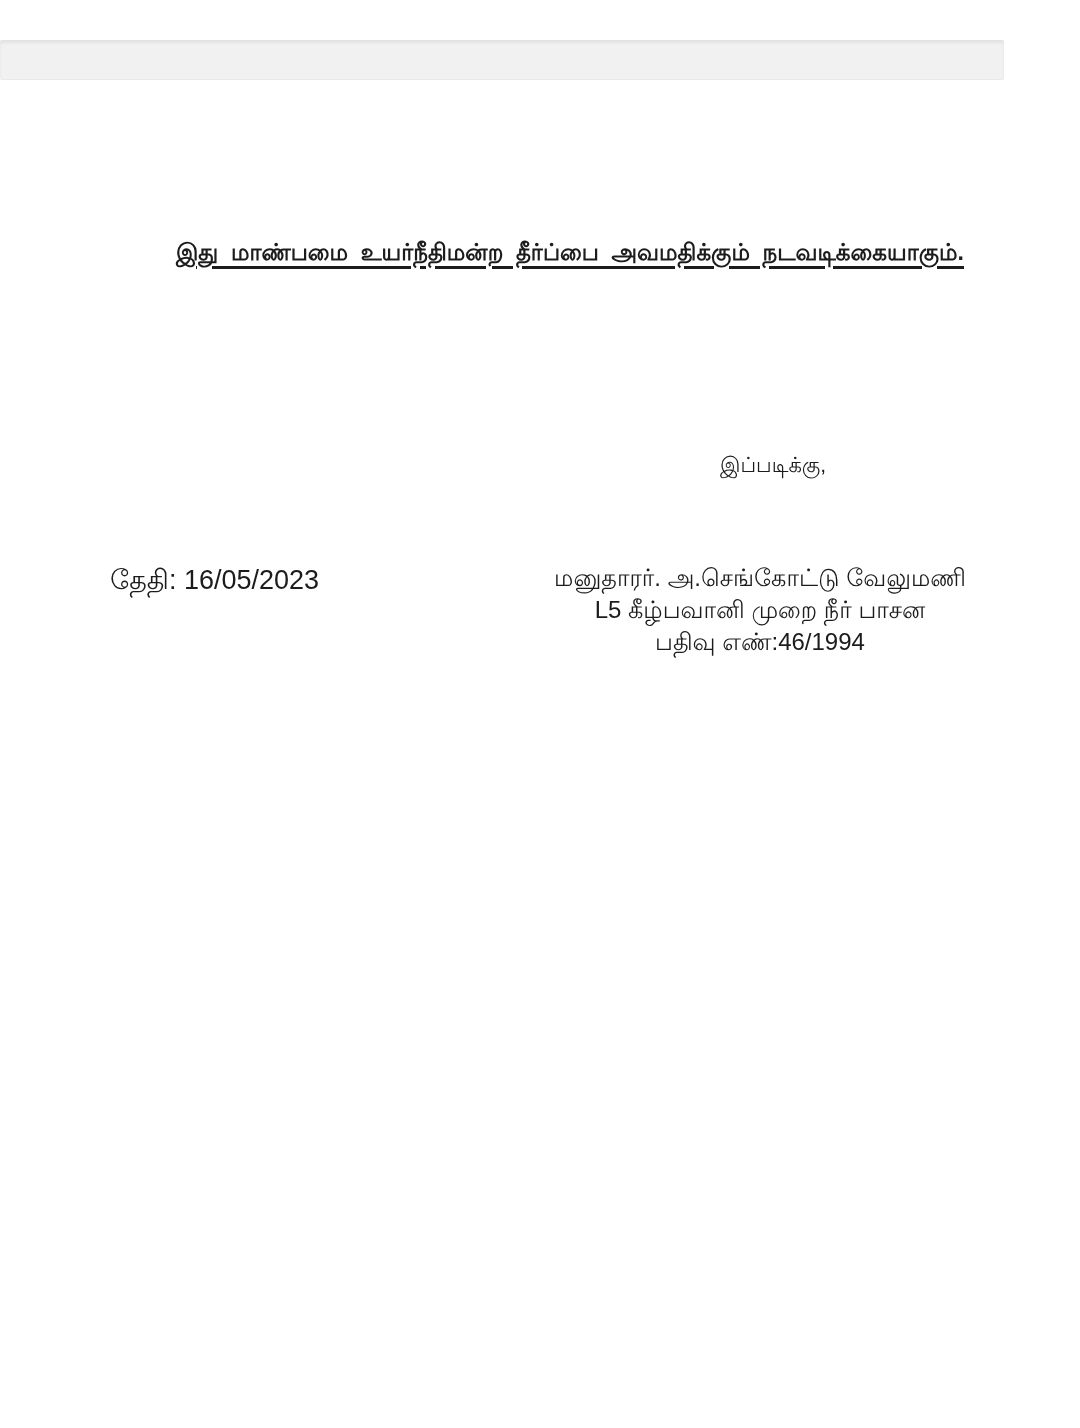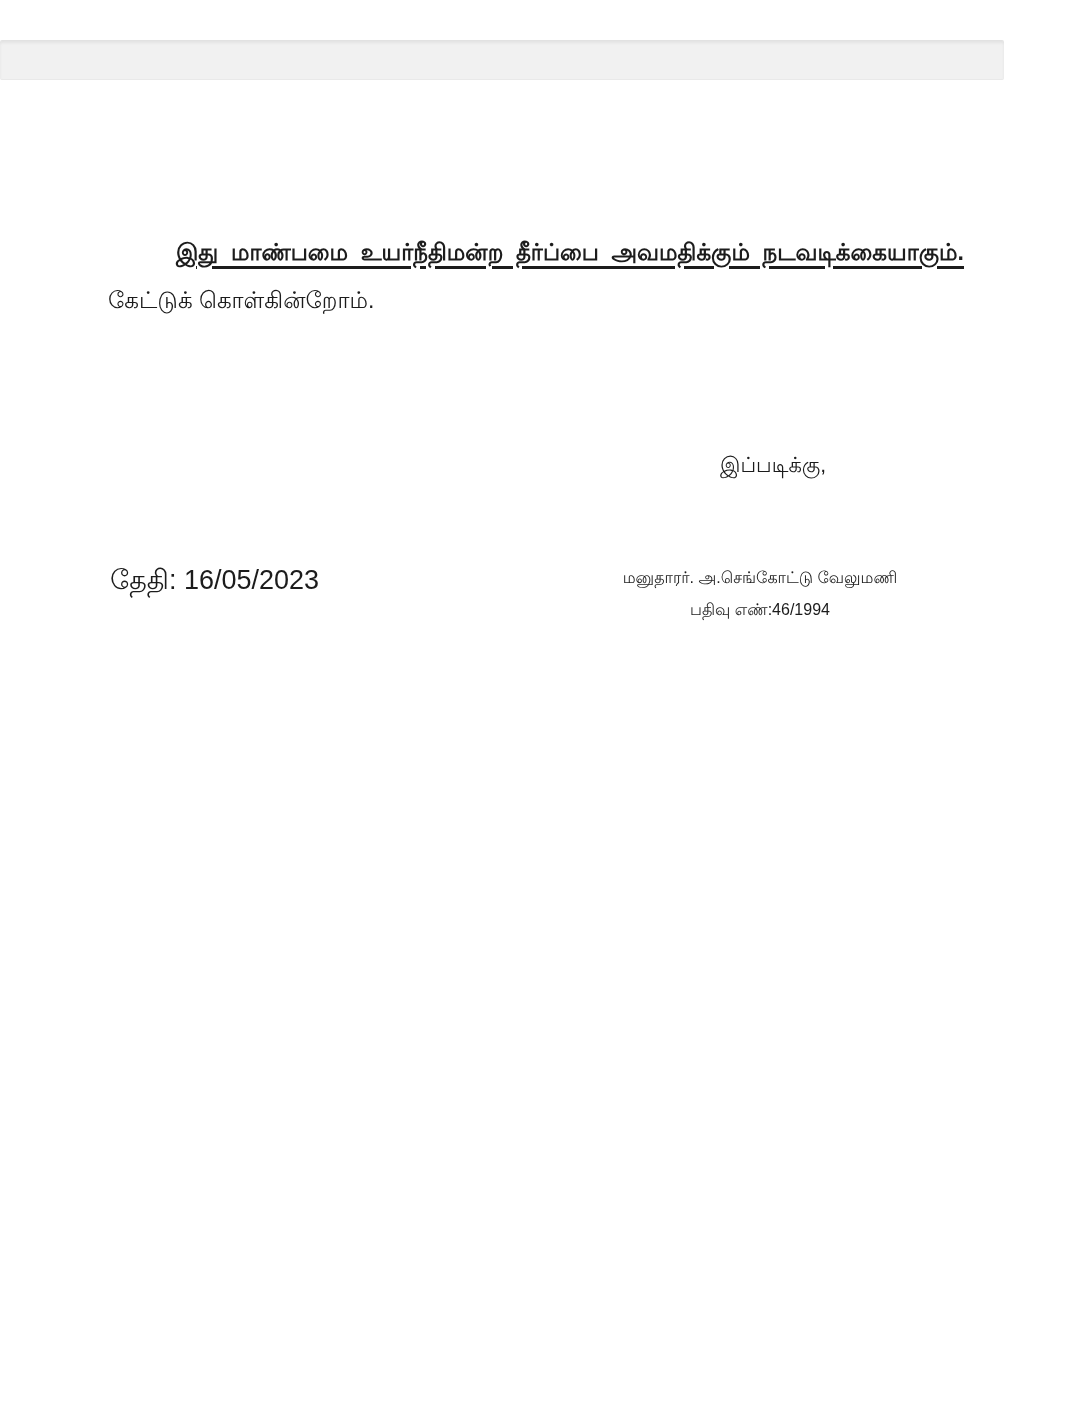--- a/index.html
+++ b/index.html
@@ -111,7 +111,6 @@
     <div class="para-line heading-line">
       <span class="heading-underline">இது மாண்பமை உயர்நீதிமன்ற தீர்ப்பை அவமதிக்கும் நடவடிக்கையாகும்.</span>
     </div>
-    <div class="para-line last-line">கேட்டுக் கொள்கின்றோம்.</div>
   </div>
 
   <div class="closing-line">இப்படிக்கு,</div>

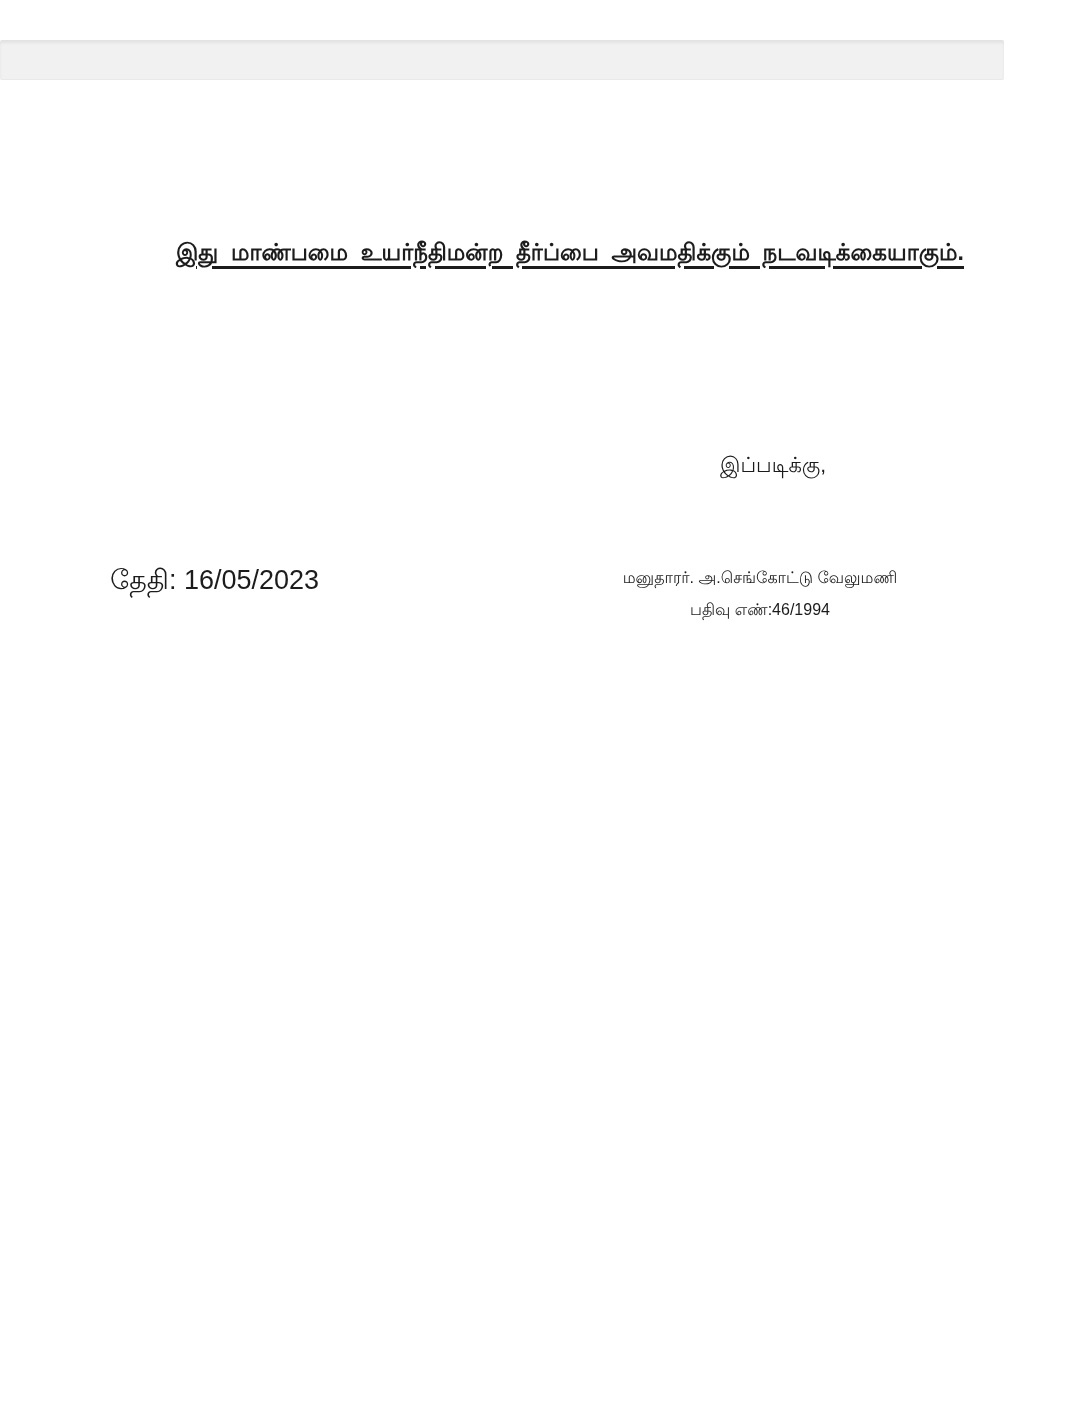--- a/index.html
+++ b/index.html
@@ -92,7 +92,7 @@
     left: 520px;
     width: 480px;
     text-align: center;
-    font-size: 16px;
+    font-size: 24px;
   }
   .signature-line {
     line-height: 32px;

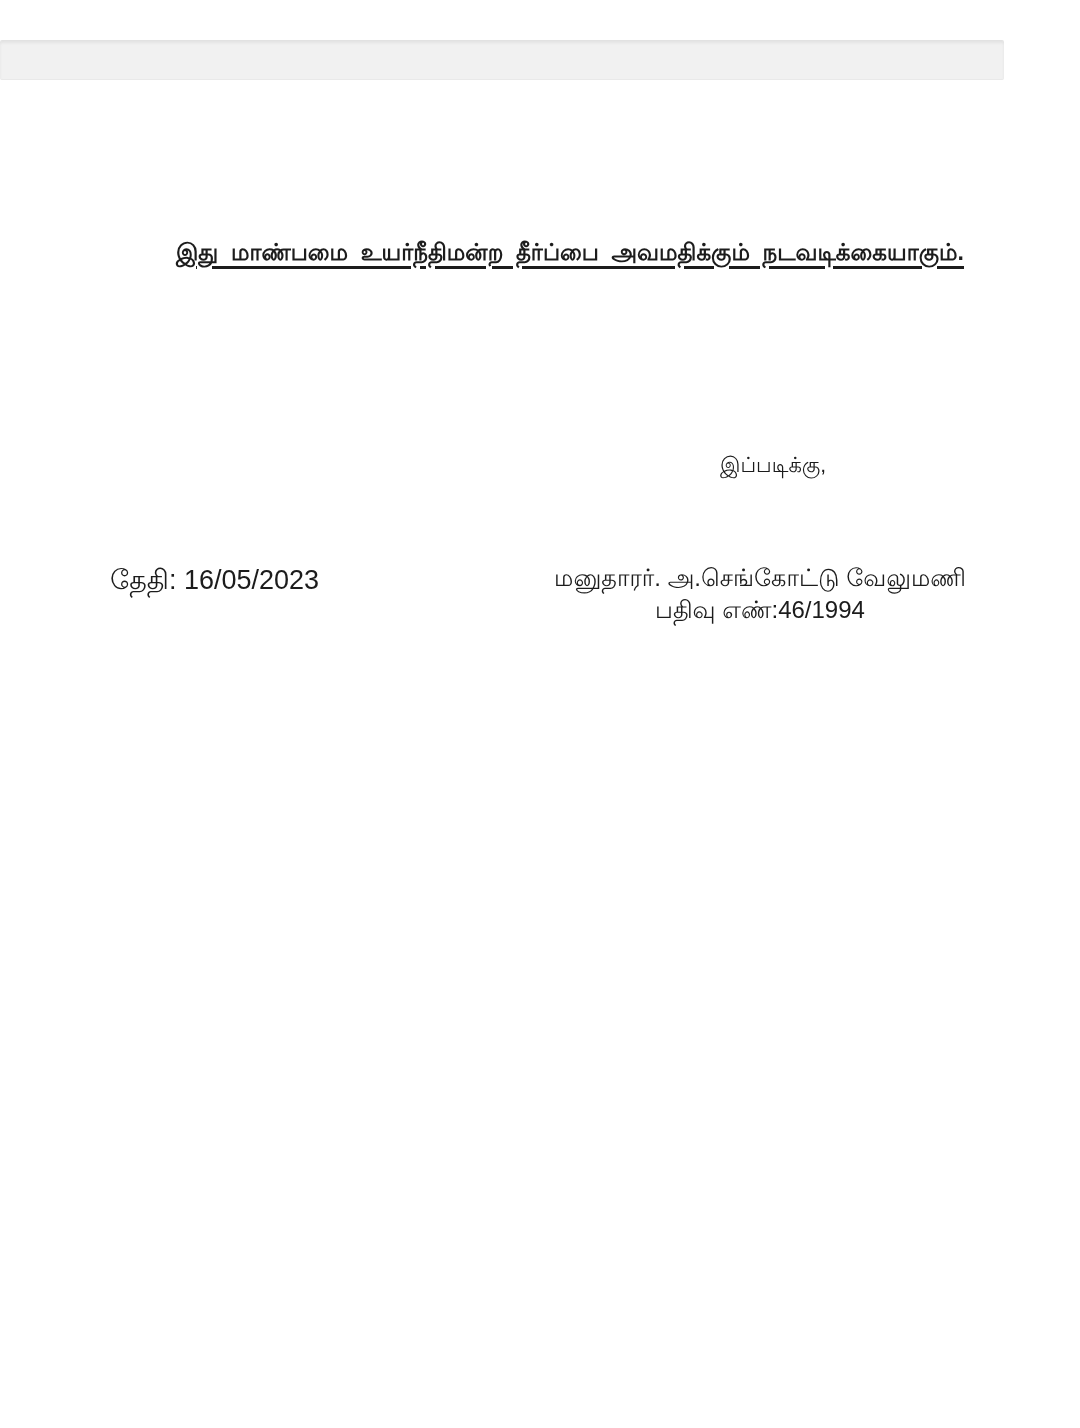--- a/index.html
+++ b/index.html
@@ -119,6 +119,7 @@
 
   <div class="signature-block">
     <div class="signature-line">மனுதாரர். அ.செங்கோட்டு வேலுமணி</div>
+    <div class="signature-line">L5 கீழ்பவானி முறை நீர் பாசன</div>
     <div class="signature-line">பதிவு எண்:46/1994</div>
   </div>
 

